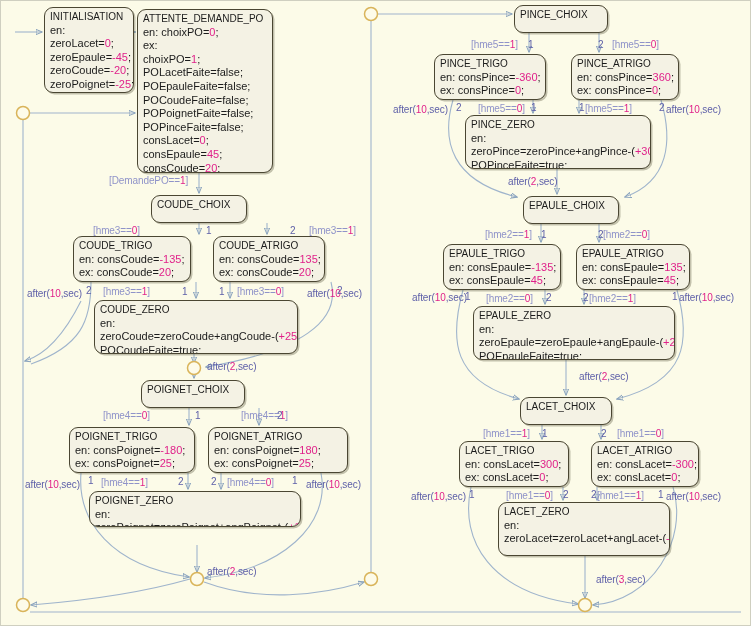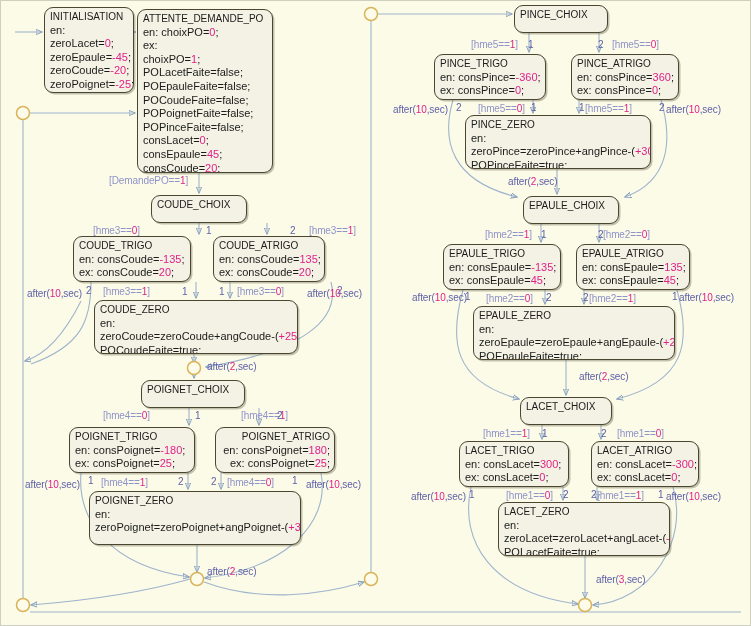--- a/index.html
+++ b/index.html
@@ -222,7 +222,7 @@
         <div class="ln"><span>en: consPoignet=</span><span class="num">-180</span><span>;</span></div>
         <div class="ln"><span>ex: consPoignet=</span><span class="num">25</span><span>;</span></div>
       </div>
-      <div class="state" style="left: 214px; top: 426px; width: 120px; height: 46px; text-align: right;">
+      <div class="state" style="left: 207px; top: 426px; width: 140px; height: 46px;">
         <div class="nm">POIGNET_ATRIGO</div>
         <div class="ln"><span>en: consPoignet=</span><span class="num">180</span><span>;</span></div>
         <div class="ln"><span>ex: consPoignet=</span><span class="num">25</span><span>;</span></div>

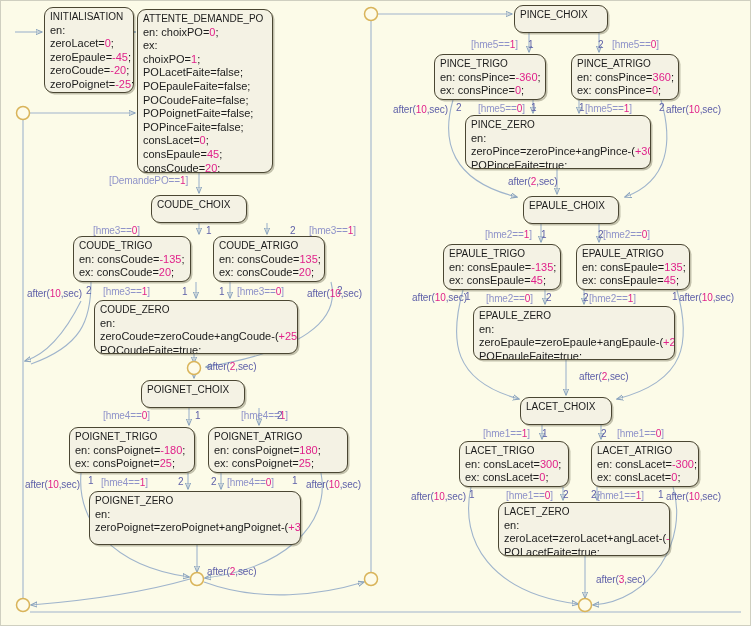--- a/index.html
+++ b/index.html
@@ -227,7 +227,7 @@
         <div class="ln"><span>en: consPoignet=</span><span class="num">180</span><span>;</span></div>
         <div class="ln"><span>ex: consPoignet=</span><span class="num">25</span><span>;</span></div>
       </div>
-      <div class="state" style="left: 88px; top: 490px; width: 212px; height: 54px;">
+      <div class="state" style="left: 88px; top: 490px; width: 212px; height: 36px;">
         <div class="nm">POIGNET_ZERO</div>
         <div class="ln"><span>en:</span></div>
         <div class="ln"><span>zeroPoignet=zeroPoignet+angPoignet-(</span><span class="num">+35</span></div>

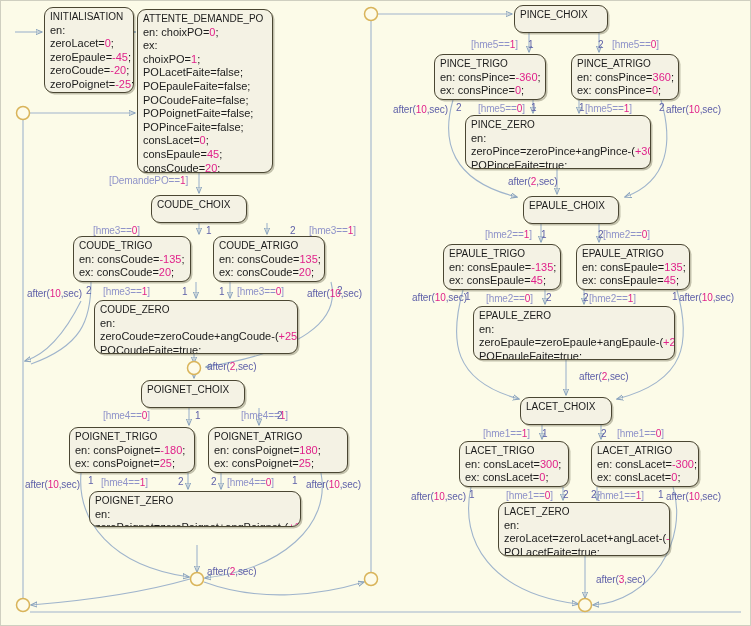--- a/index.html
+++ b/index.html
@@ -287,7 +287,6 @@
         <div class="nm">LACET_ZERO</div>
         <div class="ln"><span>en:</span></div>
         <div class="ln"><span>zeroLacet=zeroLacet+angLacet-(</span><span class="num">-55</span></div>
-        <div class="ln"><span>POLacetFaite=true;</span></div>
       </div>
     </div>
 

